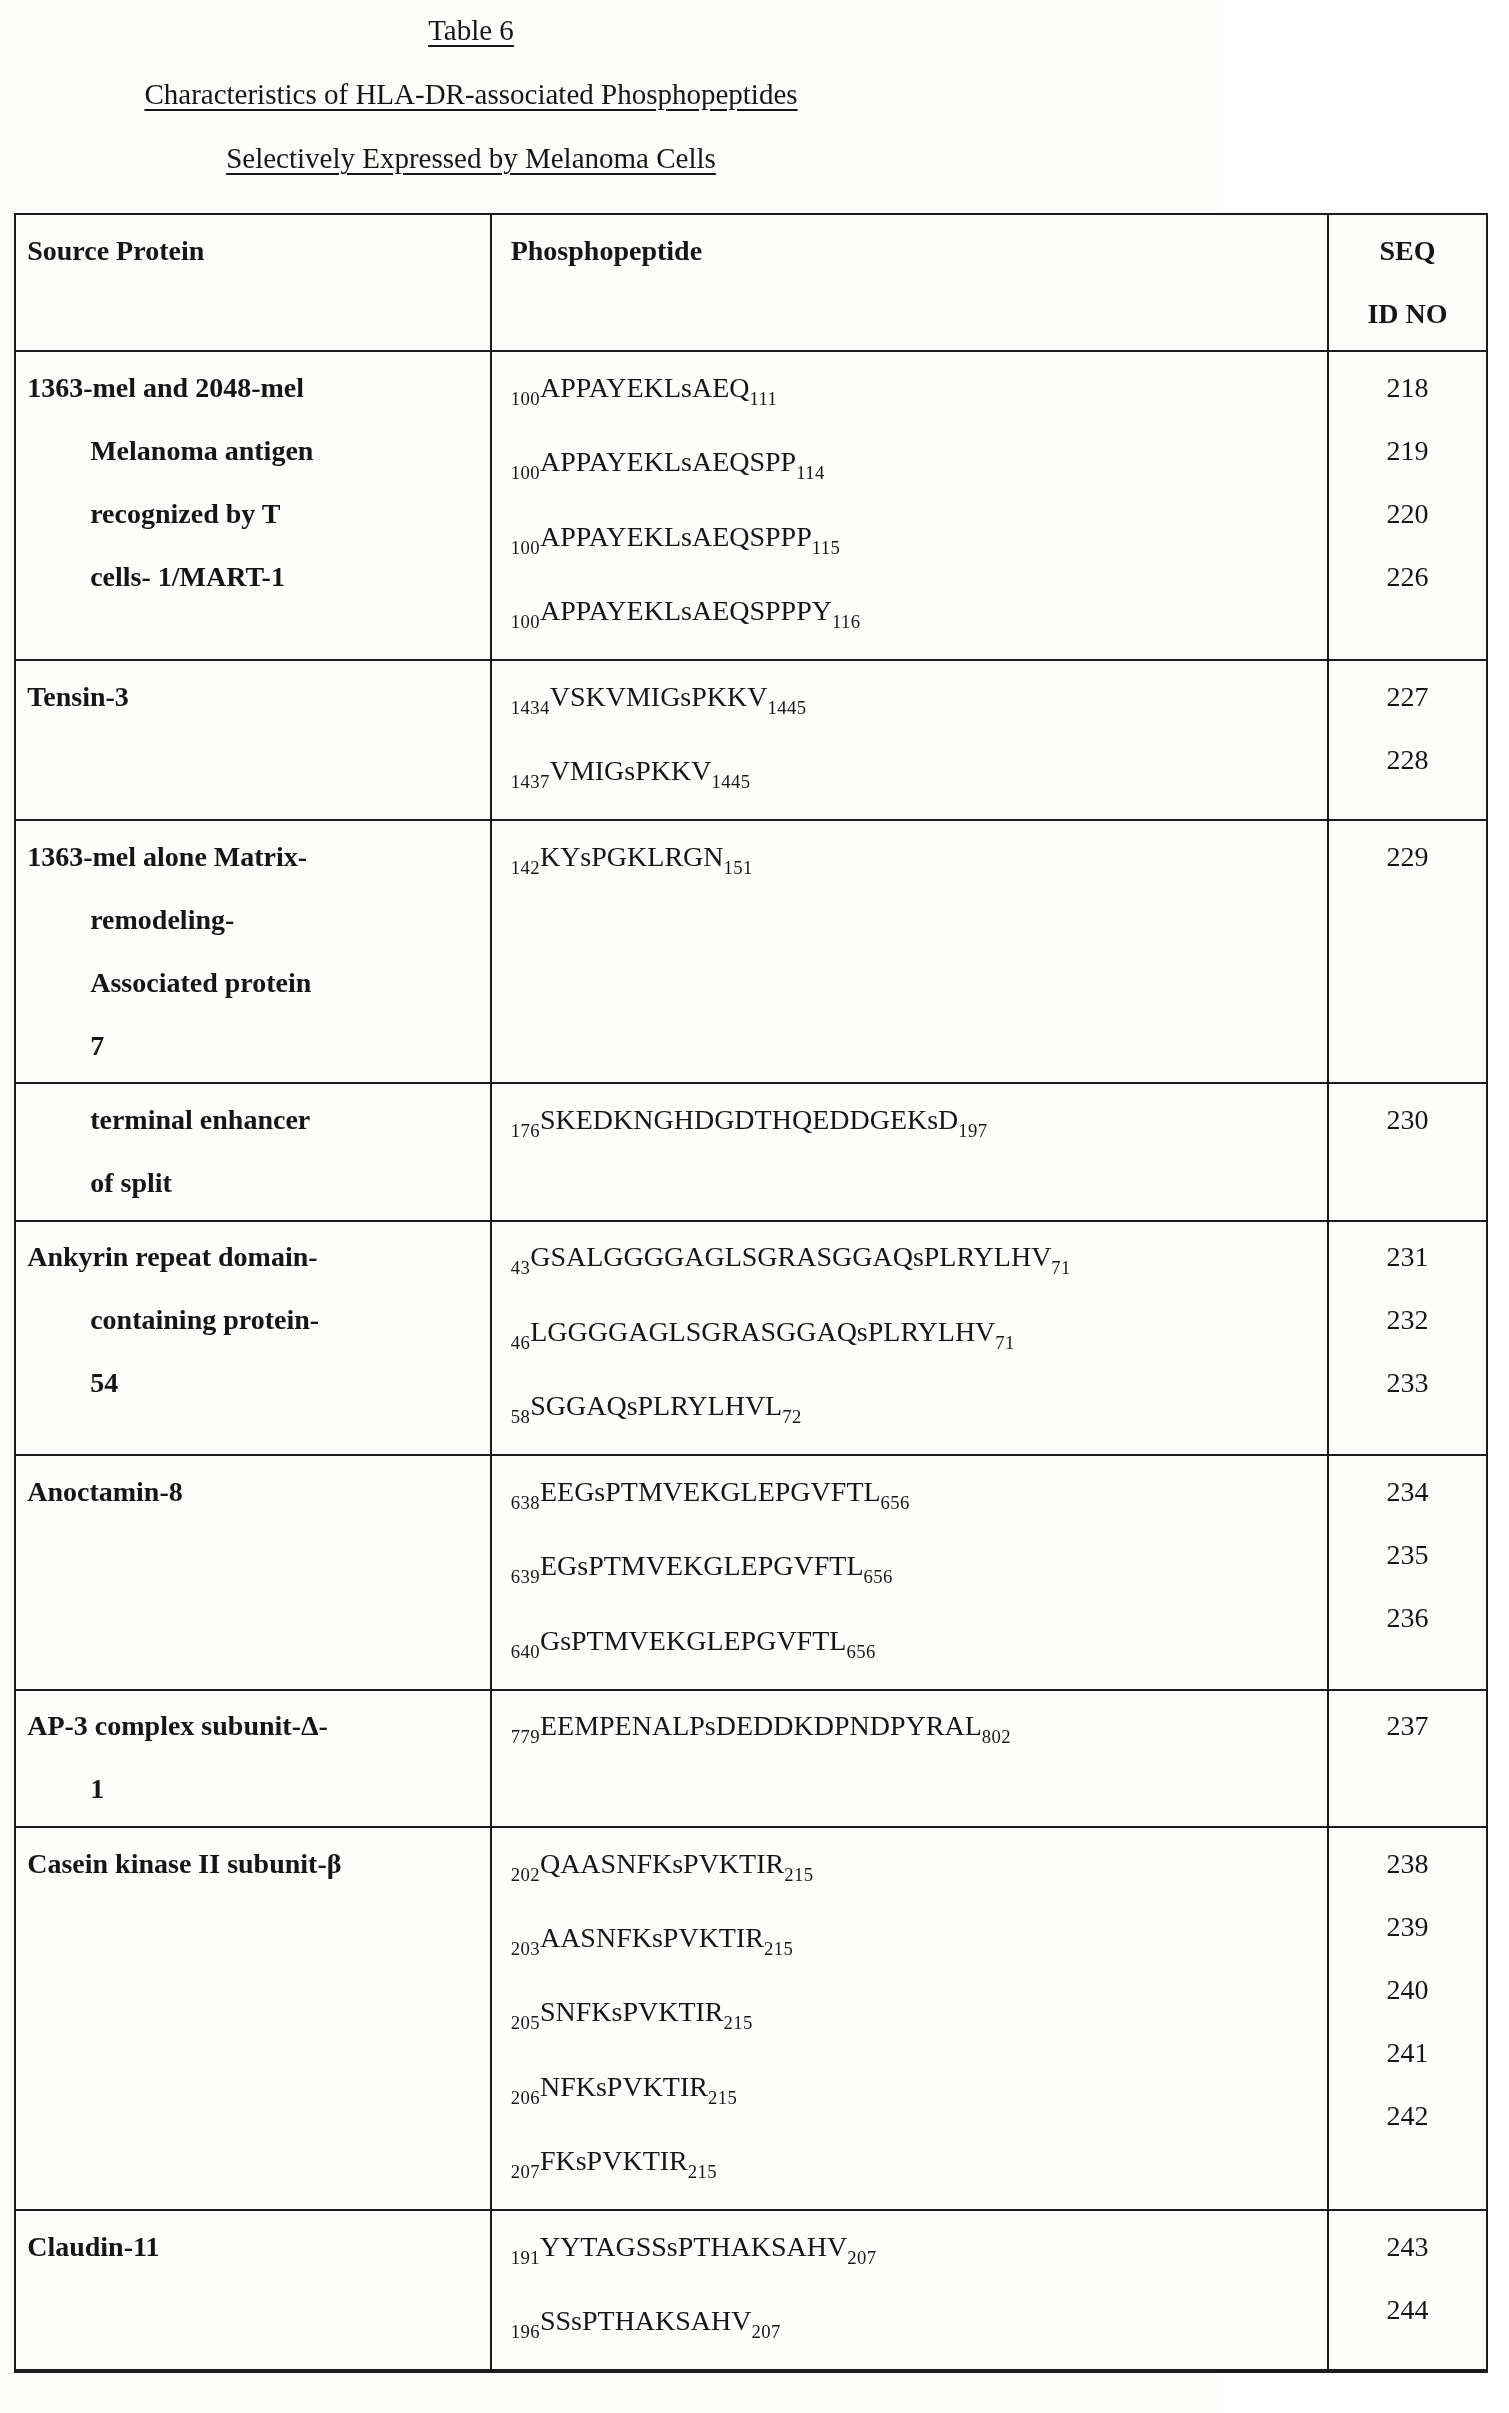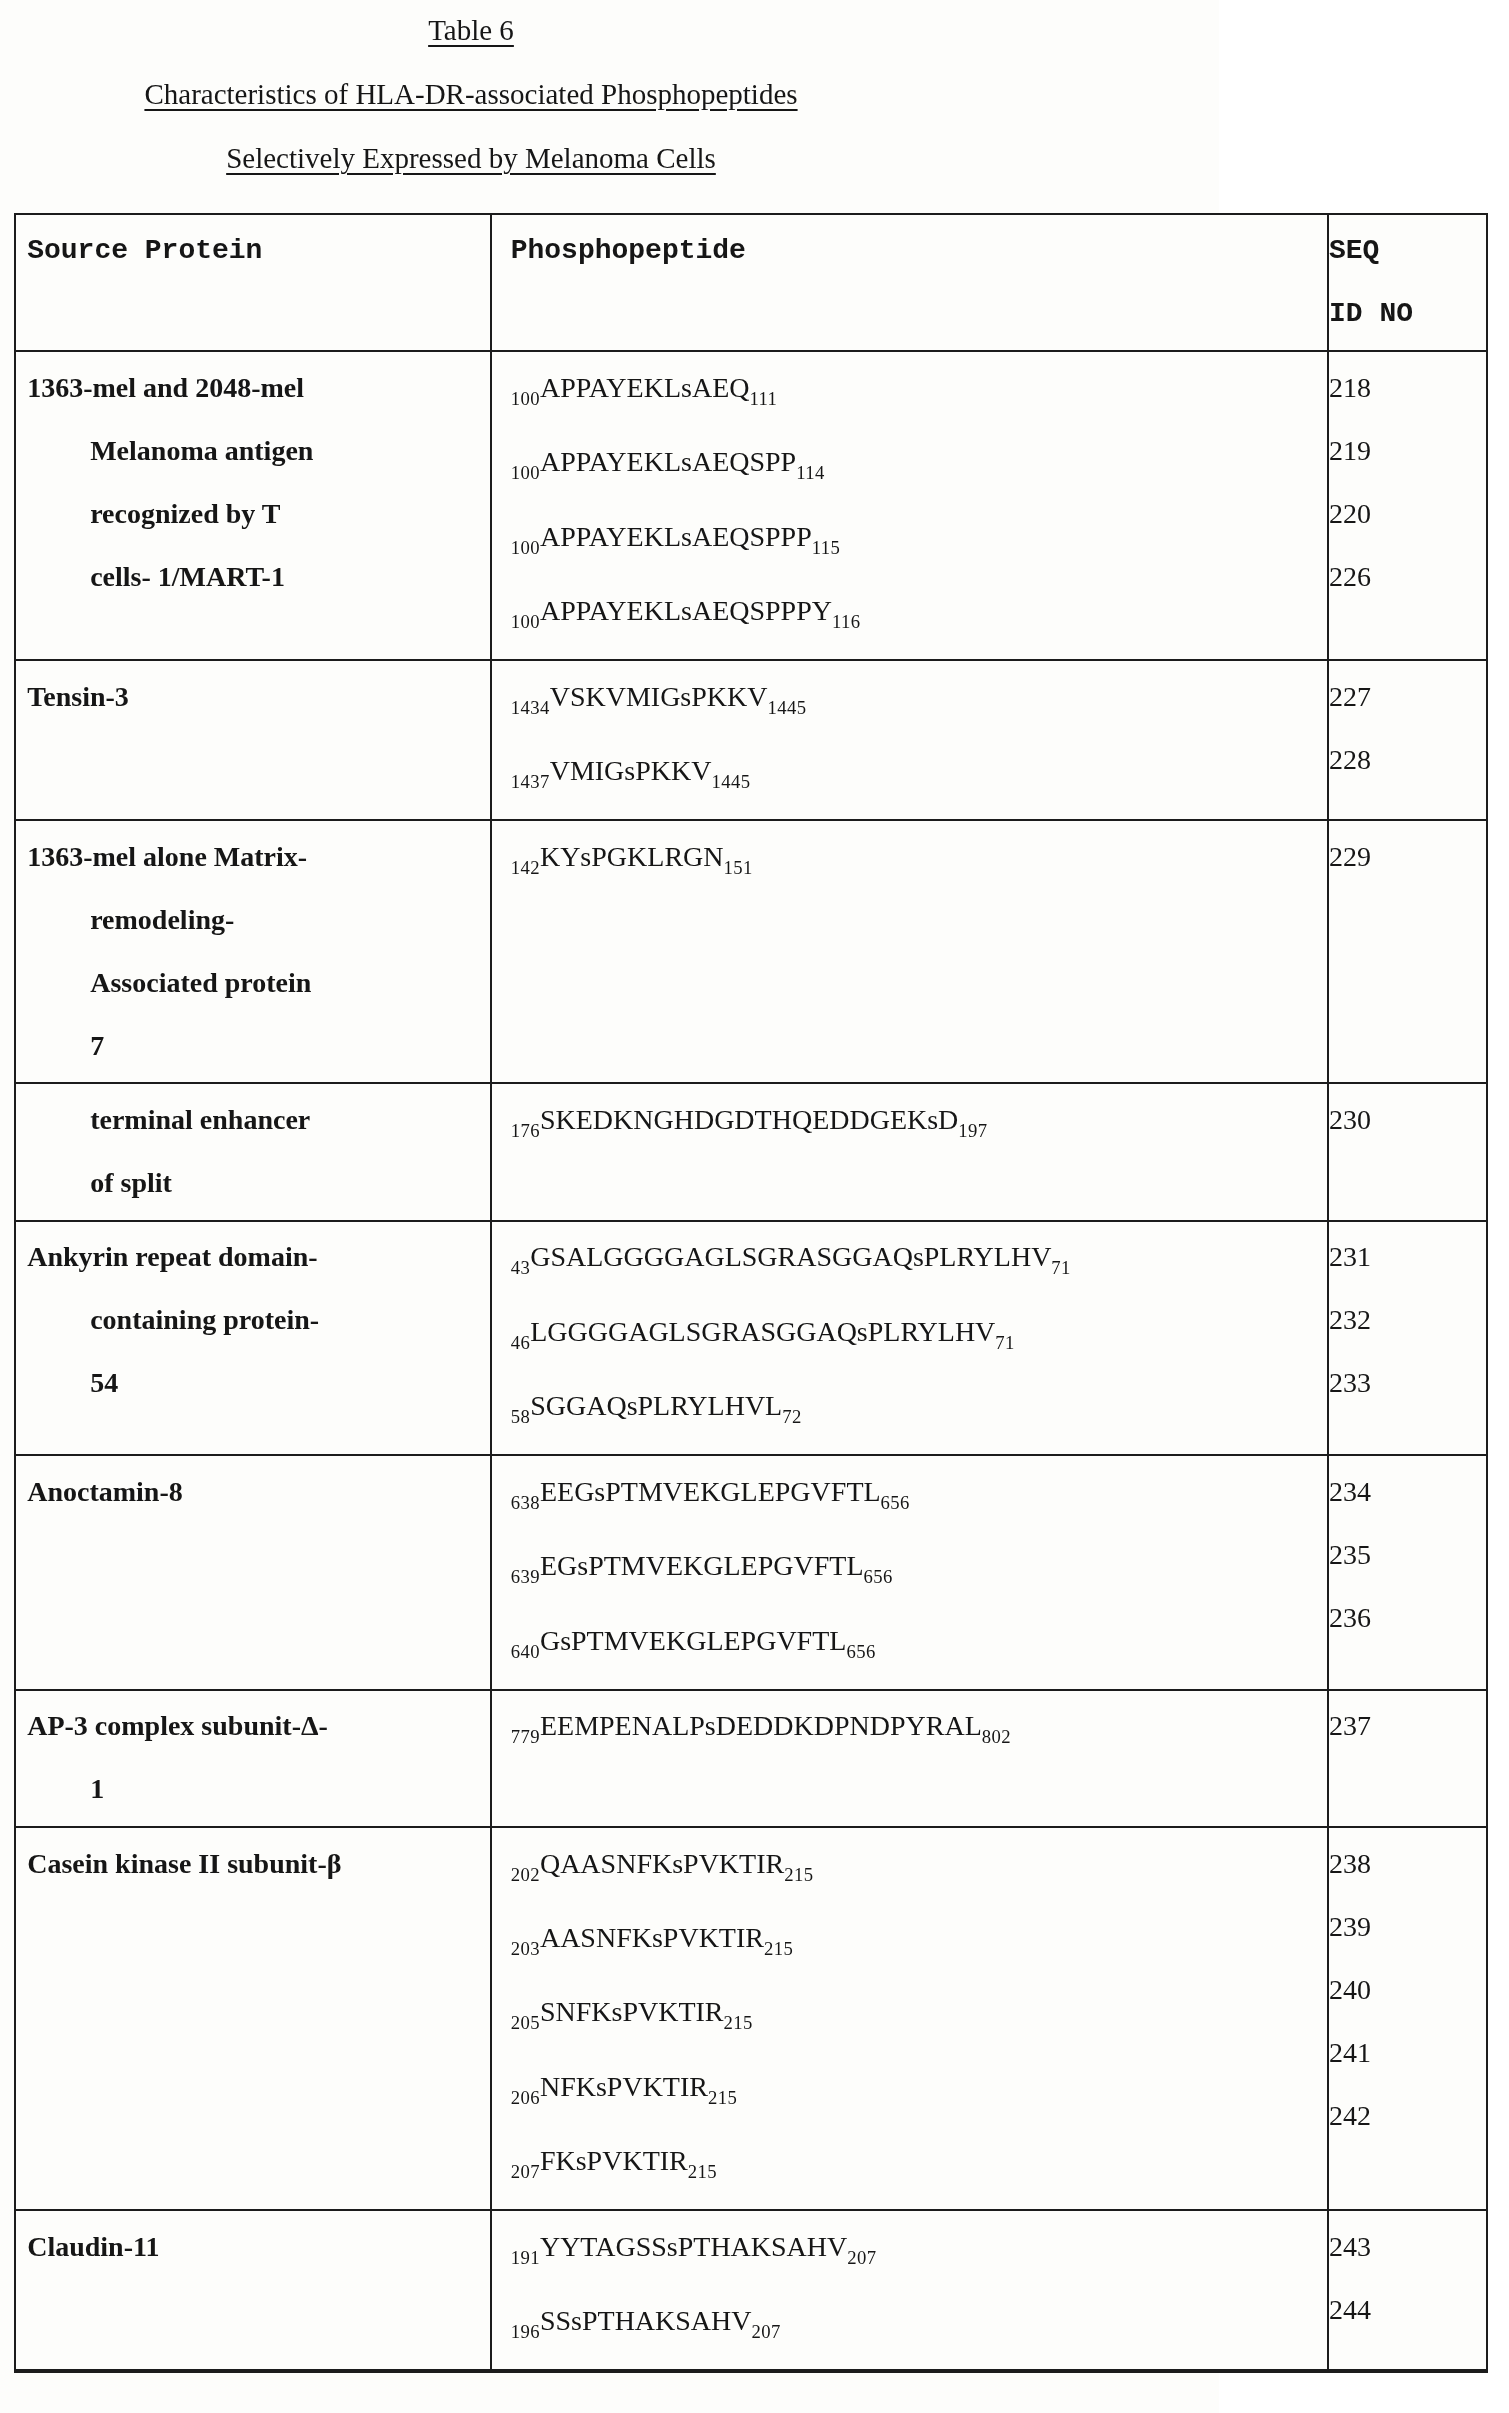--- a/index.html
+++ b/index.html
@@ -56,7 +56,7 @@
   .cell.seq { text-align: left; }
   .line { line-height: 63px; white-space: nowrap; }
   .line.cont { padding-left: 63px; }
-  .hdr .cell { font-weight: bold; font-family: Liberation Mono, monospace; }
+  .hdr .cell { font-weight: bold; }
   .ss {
     font-size: 18.7px;
     vertical-align: -8.4px;

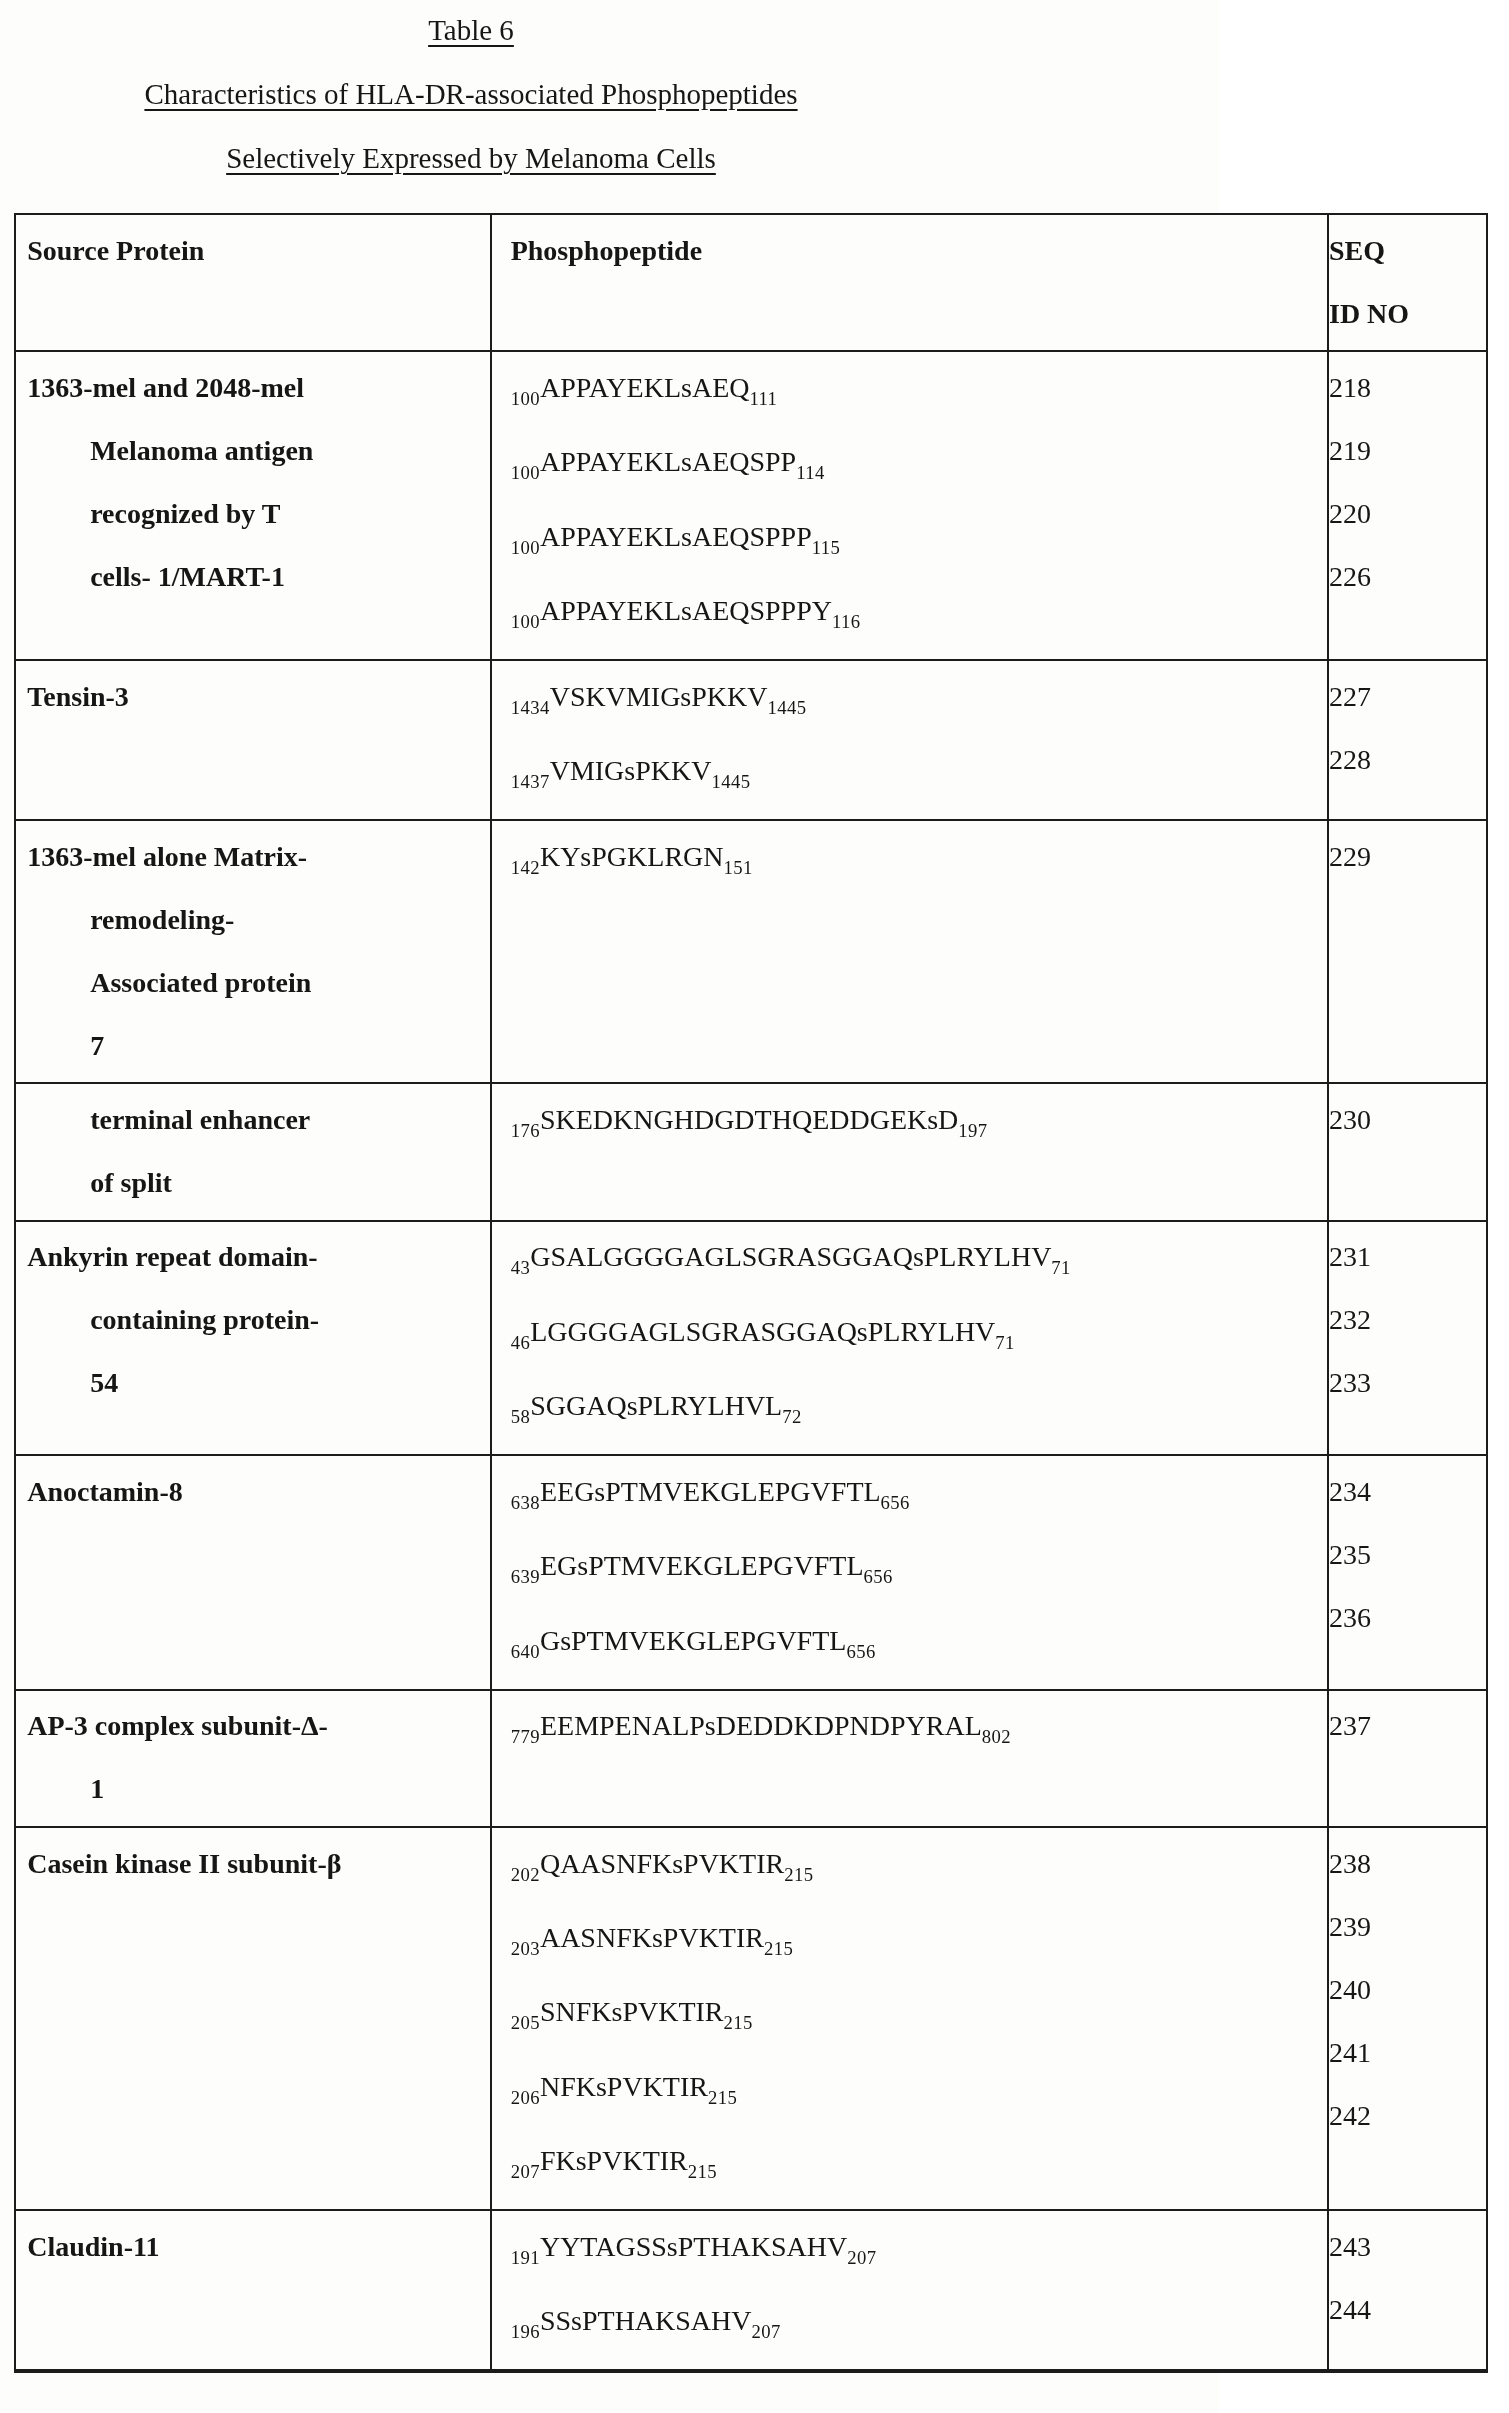--- a/index.html
+++ b/index.html
@@ -53,7 +53,7 @@
     padding-left: 18.7px; padding-right: 7.5px;
     border-right: 2.8px solid #1c1c1c;
   }
-  .cell.seq { text-align: left; }
+  .cell.seq { text-align: center; }
   .line { line-height: 63px; white-space: nowrap; }
   .line.cont { padding-left: 63px; }
   .hdr .cell { font-weight: bold; }

